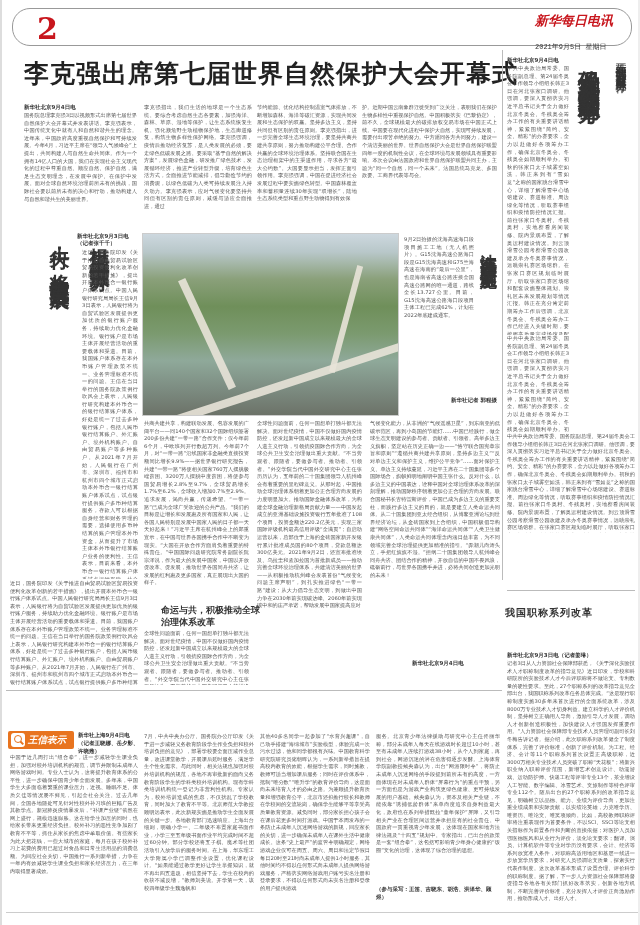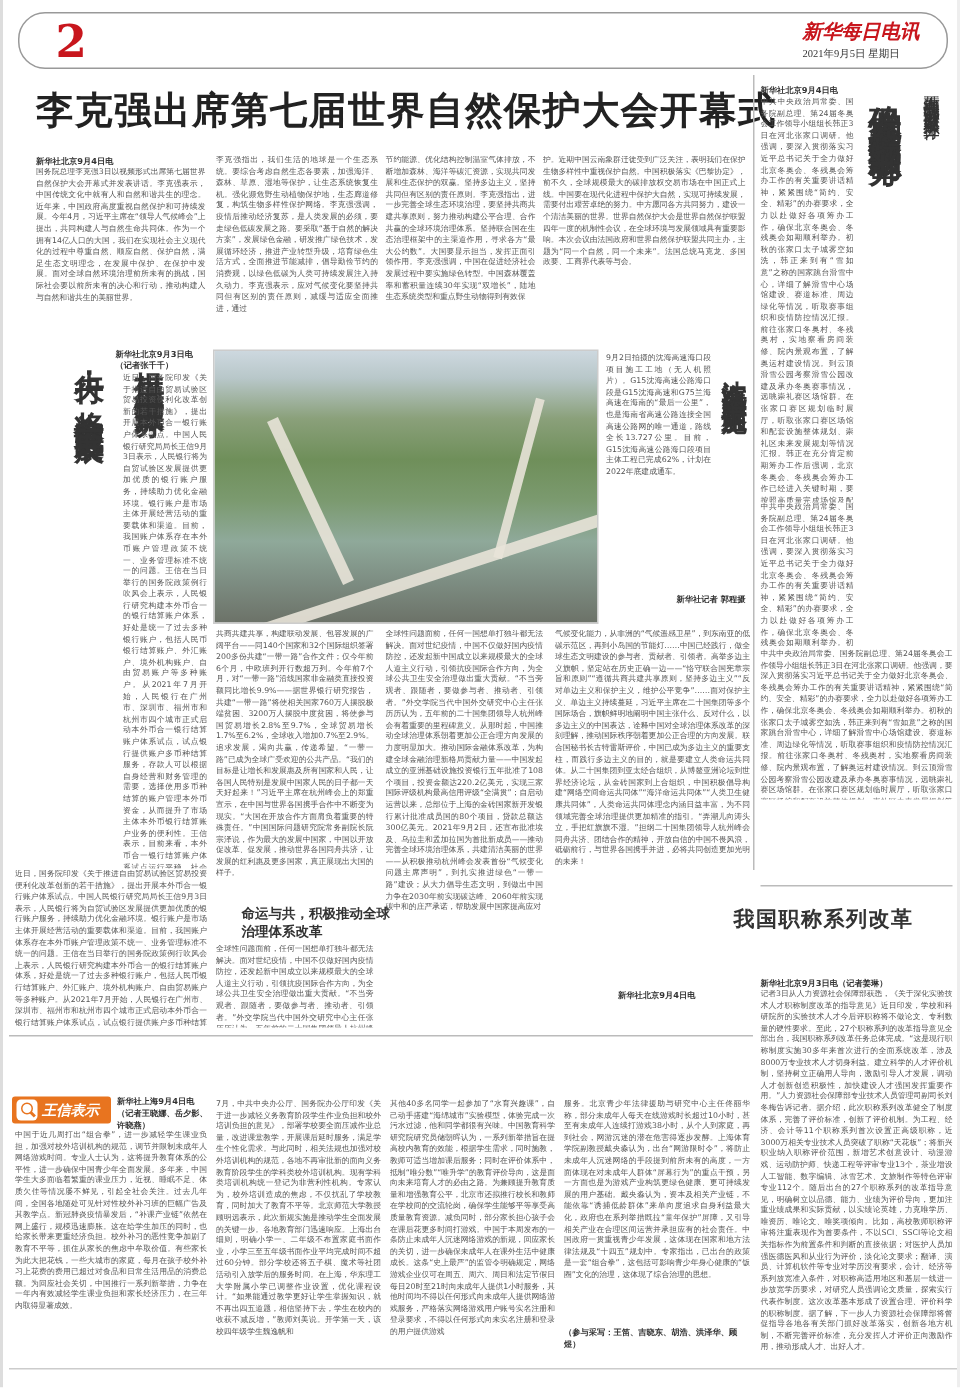--- a/index.html
+++ b/index.html
@@ -10,7 +10,7 @@
   .section-title { position: absolute; left: 0; right: 0; top: 5px; text-align: center; font-size: 22px; font-weight: bold; color: #c8161d; letter-spacing: 4px; font-family: "DejaVu Serif", serif; }
   .paper-logo { position: absolute; right: 18px; top: 3px; text-align: left; }
   .paper-logo .name { font-size: 13px; font-weight: bold; color: #c8161d; font-style: italic; font-family: "DejaVu Serif", serif; }
-  .paper-logo .date { font-size: 7px; color: #333; font-family: Liberation Serif, serif; margin-top: 1px; }
+  .paper-logo .date { font-size: 7px; color: #333; font-family: Liberation Mono, monospace; margin-top: 12px; }
 
   .headline1 { position: absolute; left: 22px; top: 57px; font-size: 25px; font-weight: bold; color: #222; letter-spacing: 1px; font-family: Liberation Serif, serif; }
   .body-text { font-size: 5.2px; line-height: 7.6px; color: #555; text-align: justify; font-family: "DejaVu Sans", sans-serif; overflow: hidden; }

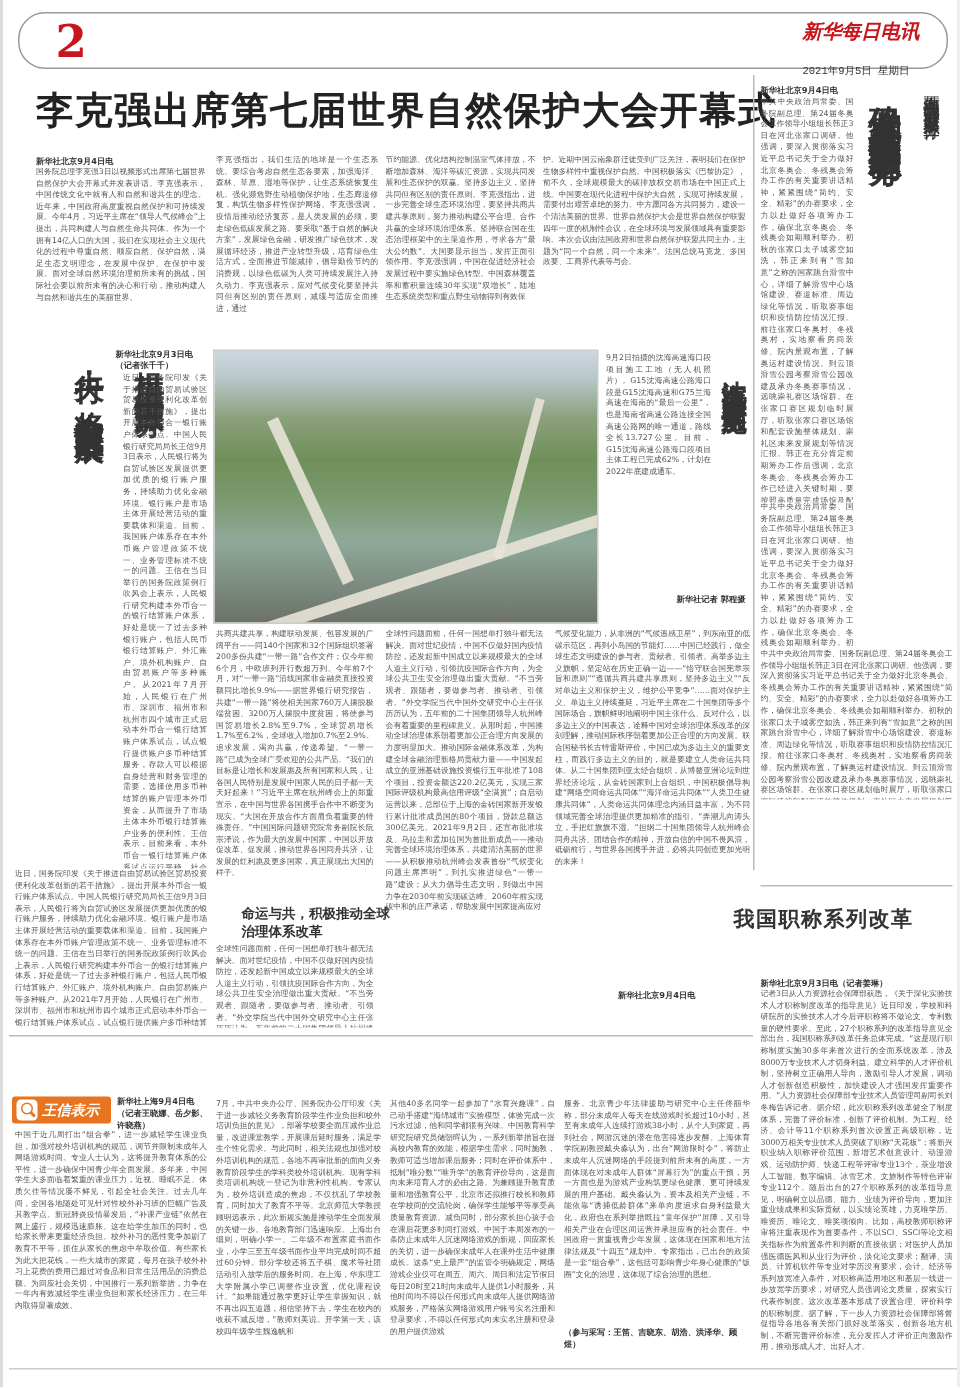--- a/index.html
+++ b/index.html
@@ -33,7 +33,7 @@
   .subhead { position: absolute; font-size: 9px; font-weight: bold; color: #333; font-family: "DejaVu Sans", sans-serif; margin-left: 17px; }
   .dateline { position: absolute; font-size: 5.5px; font-weight: bold; color: #333; font-family: "DejaVu Sans", sans-serif; }
 
-  .box-title { position: absolute; left: 472px; top: 602px; width: 150px; text-align: center; font-size: 14px; font-weight: bold; color: #333; letter-spacing: 1px; font-family: "DejaVu Serif", serif; line-height: 22px; }
+  .box-title { position: absolute; left: 472px; top: 602px; width: 150px; text-align: center; font-size: 10px; font-weight: bold; color: #333; letter-spacing: 1px; font-family: "DejaVu Serif", serif; line-height: 22px; }
 
   .headline2 { position: absolute; left: 30px; top: 700px; font-size: 21px; font-weight: bold; color: #222; font-family: "DejaVu Serif", serif; }
 

